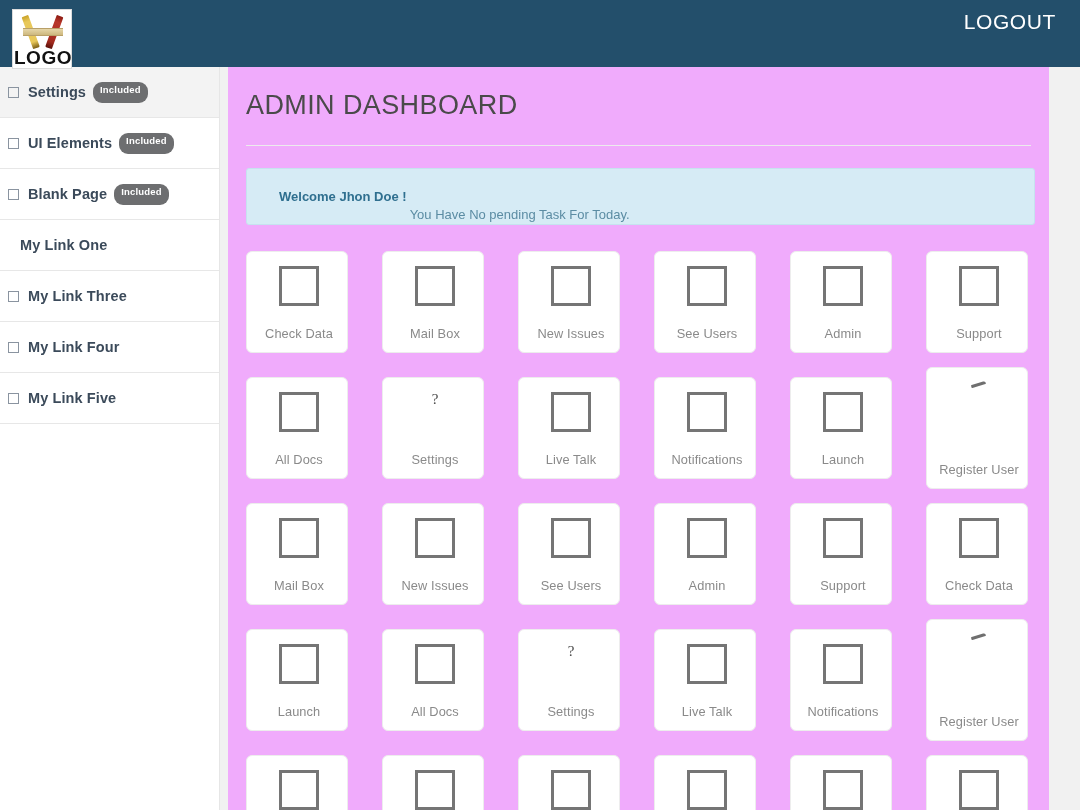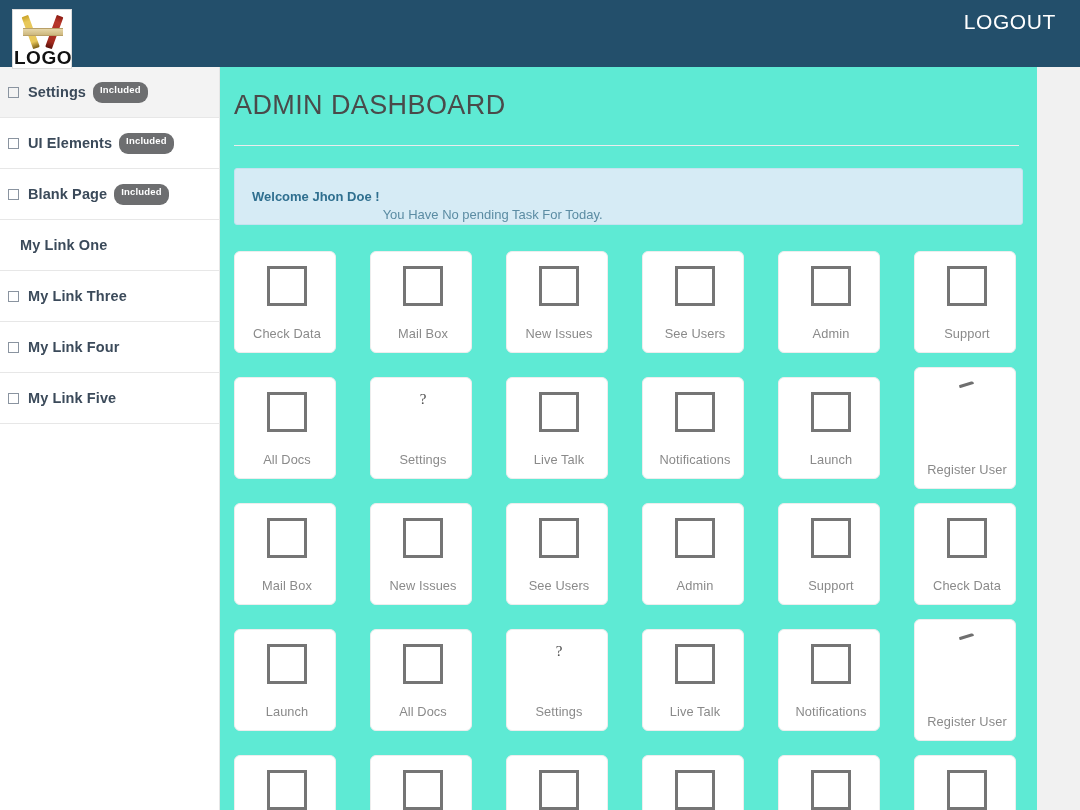--- a/index.html
+++ b/index.html
@@ -101,9 +101,9 @@
 
   
   #content {
-    position: absolute; left: 216px; top: 67px;
+    position: absolute; left: 228px; top: 67px;
     width: 821px; height: 743px;
-    background: #5eead4;
+    background: #f0abfc;
     overflow: hidden;
   }
   #page-title {

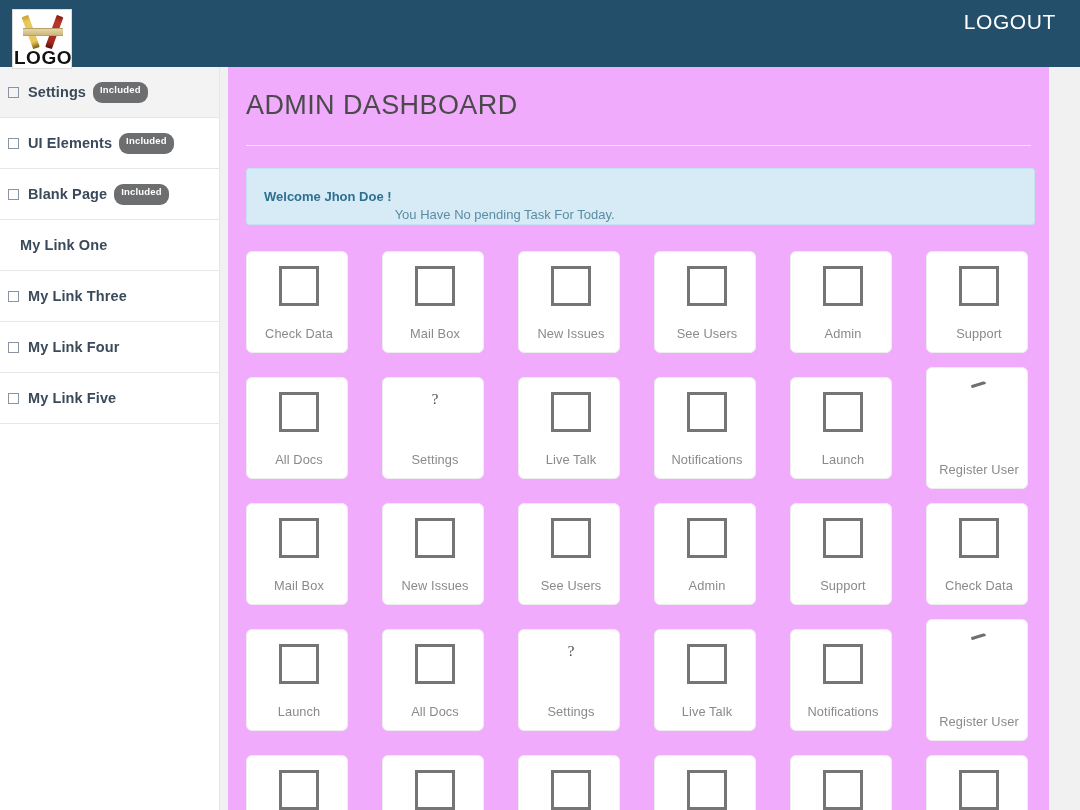--- a/index.html
+++ b/index.html
@@ -124,7 +124,7 @@
     border-radius: 3px;
     height: 57px;
     display: flex; align-items: center;
-    padding-left: 17px;
+    padding-left: 32px;
     font-size: 13px;
   }
   #welcome .strong { font-weight: bold; color: #2f6f8f; }

